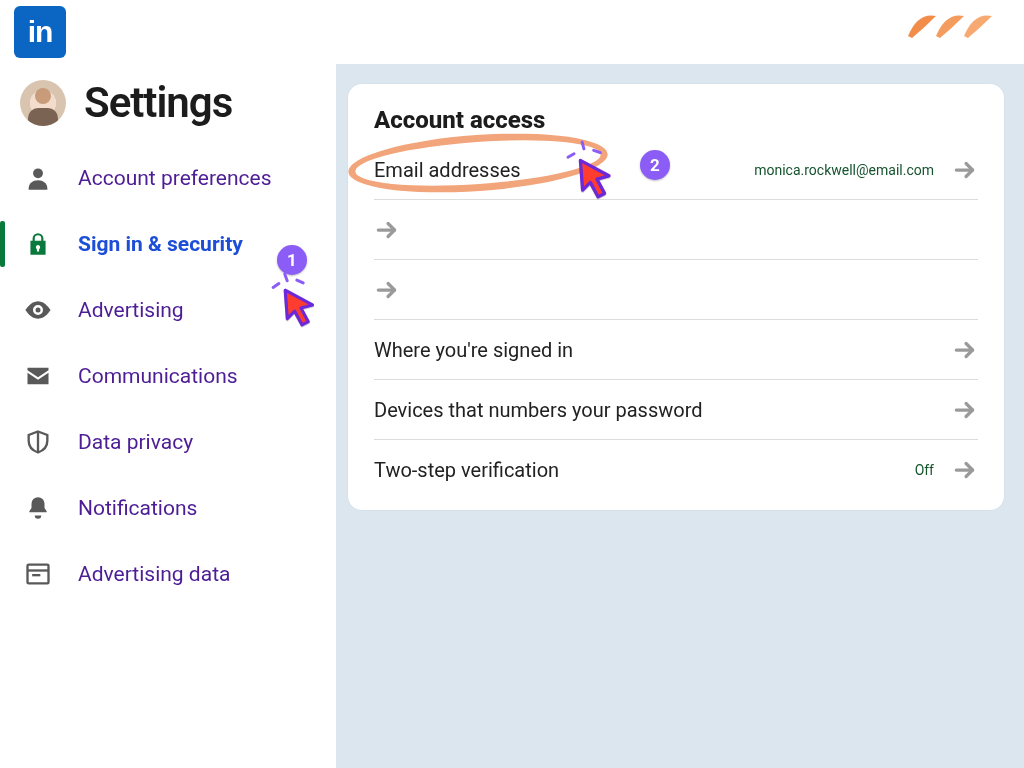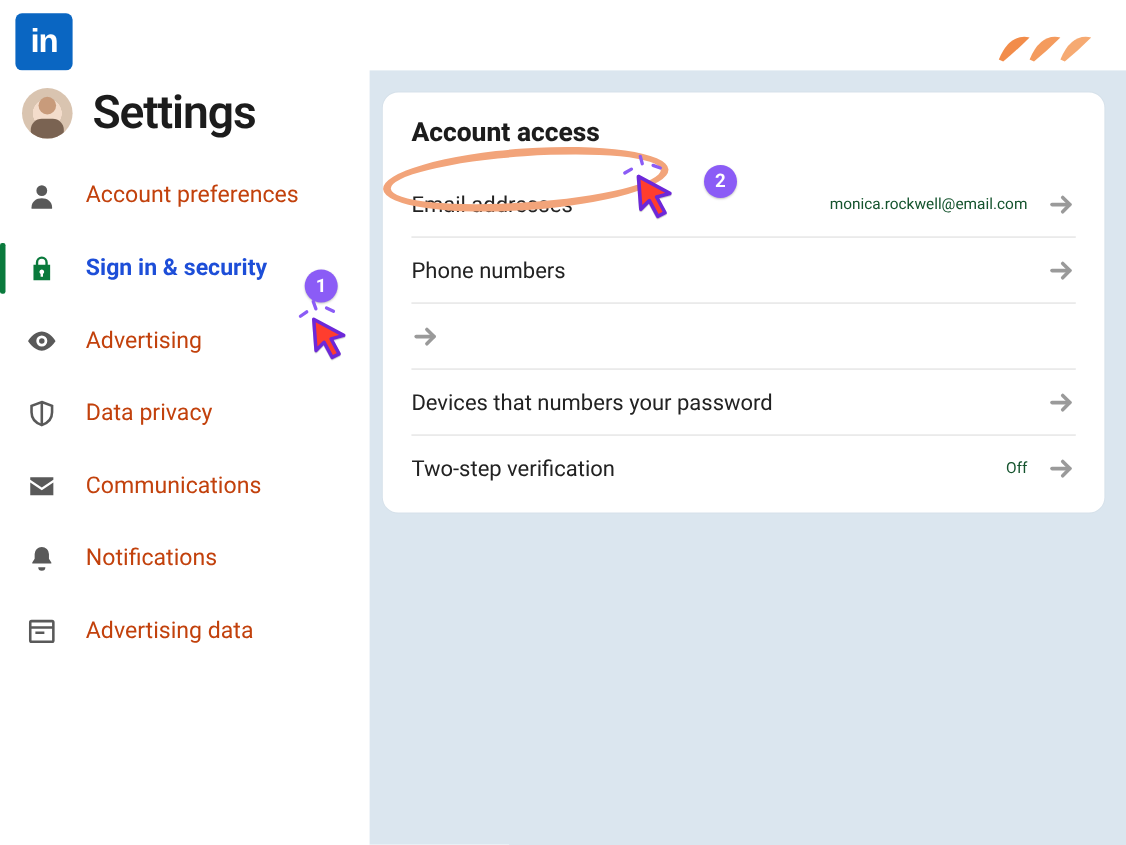--- a/index.html
+++ b/index.html
@@ -7,7 +7,7 @@
   .page { width: 1024px; height: 768px; position: relative; overflow: hidden; }
 
   
-  .header { height: 64px; display: flex; align-items: flex-end; justify-content: space-between; padding: 6px 8px 0 14px; }
+  .header { height: 64px; display: flex; align-items: flex-start; justify-content: space-between; padding: 6px 8px 0 14px; }
   .li-logo { width: 52px; height: 52px; background: #0a66c2; border-radius: 6px; color: #fff; display: flex; align-items: center; justify-content: center; font-weight: 800; font-size: 30px; letter-spacing: -1px; font-family: Arial, sans-serif; }
   .brand-waves { display: flex; align-items: center; }
 

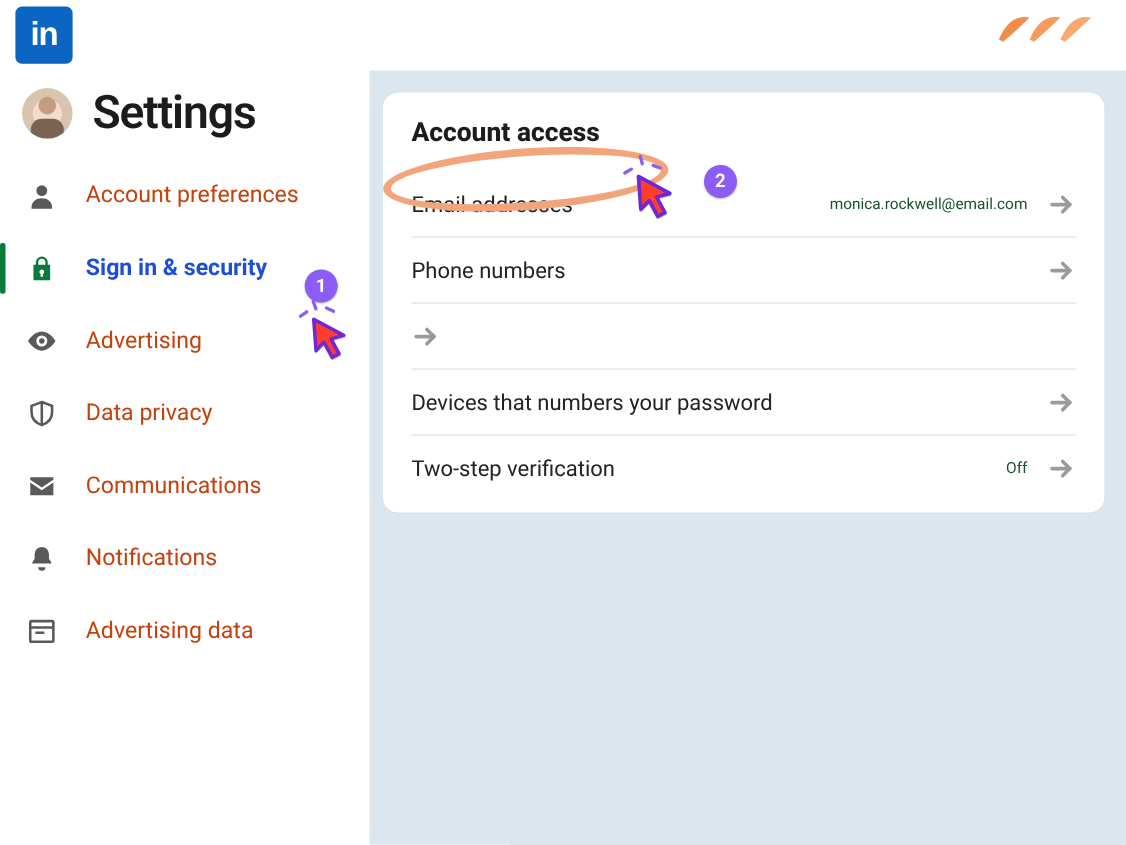--- a/index.html
+++ b/index.html
@@ -31,7 +31,7 @@
 
   
   .card { background:#fff; border-radius:14px; padding: 22px 26px 10px 26px; box-shadow: 0 0 0 1px rgba(0,0,0,0.02); }
-  .card h2 { font-size: 24px; font-weight: 800; margin-bottom: 22px; }
+  .card h2 { font-size: 24px; font-weight: 800; margin-bottom: 6px; }
   .row { display:flex; align-items:center; justify-content:space-between; height:60px; border-bottom:1px solid #ddd; cursor:pointer; }
   .row:last-child { border-bottom:none; }
   .row .label { font-size: 20px; color:#222; }

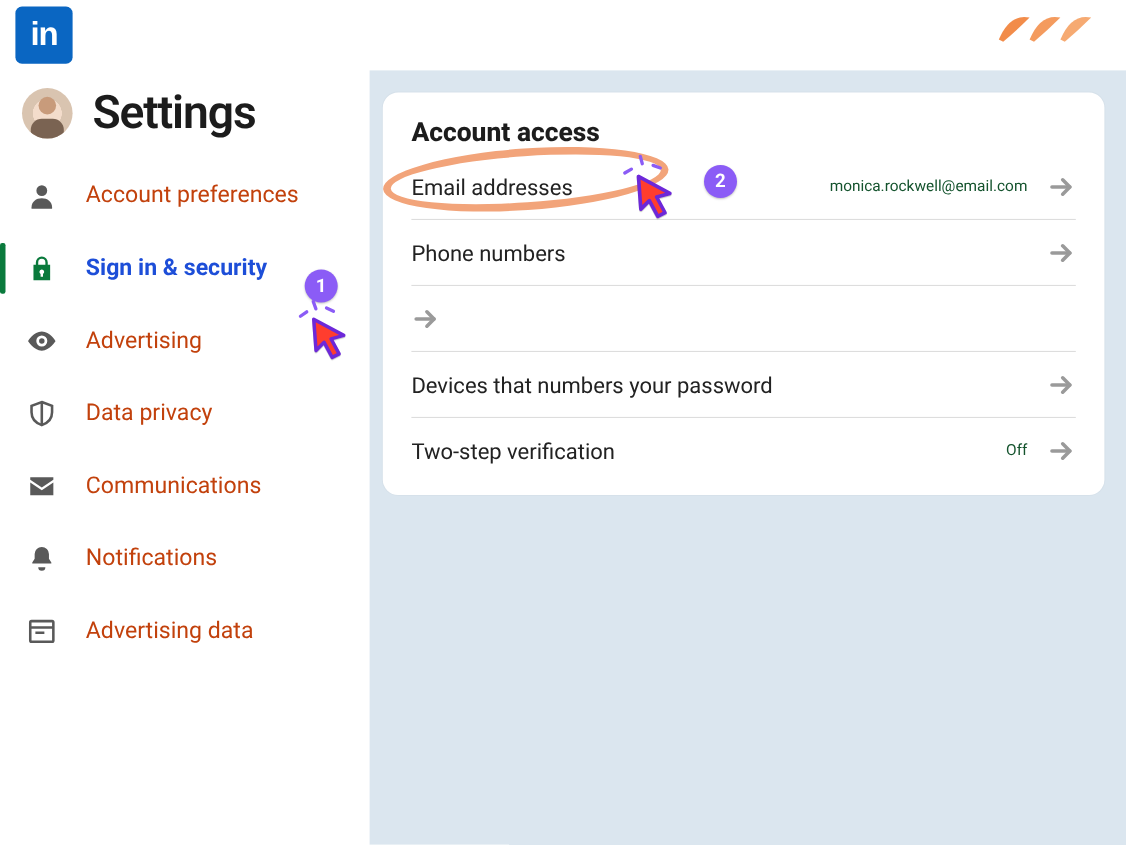--- a/index.html
+++ b/index.html
@@ -23,7 +23,7 @@
   .avatar .body { position:absolute; bottom:-4px; left:50%; transform:translateX(-50%); width:30px; height:22px; border-radius:10px 10px 0 0; background:#7a6352; }
   .sb-title { font-size: 42px; font-weight: 600; letter-spacing: -1px; }
 
-  .sb-item { display: flex; align-items: center; gap: 22px; height: 66px; padding-left: 6px; font-size: 21px; color: #c2410c; cursor: pointer; position: relative; }
+  .sb-item { display: flex; align-items: center; gap: 22px; height: 66px; padding-left: 6px; font-size: 21px; color: #4c1d95; cursor: pointer; position: relative; }
   .sb-item .icn { width: 36px; display:flex; align-items:center; justify-content:center; color:#595959; }
   .sb-item.active { color: #1d4ed8; font-weight: 700; }
   .sb-item.active .icn { color:#0a7a3c; }

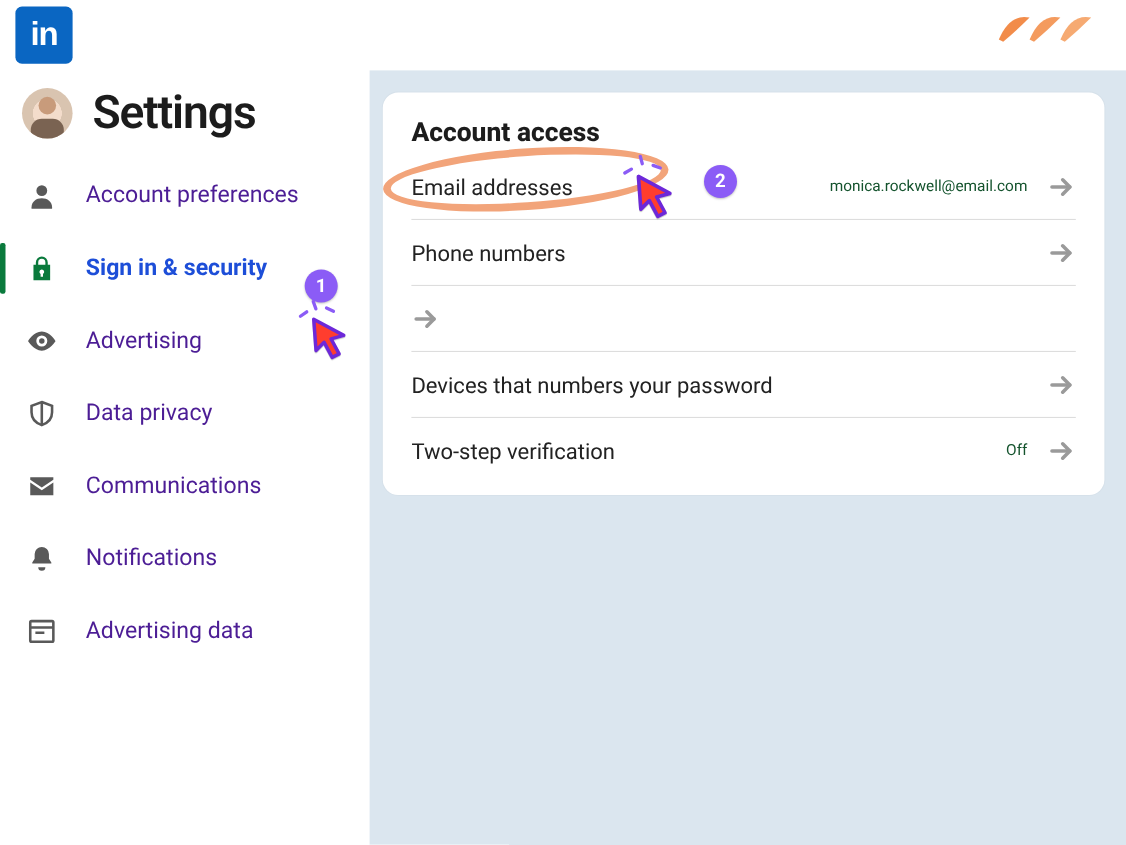--- a/index.html
+++ b/index.html
@@ -162,7 +162,6 @@
       </div>
 
       <div class="row">
-        <span class="label">Phone numbers</span>
         <span class="right">
           <span class="arrow">
             <svg width="26" height="26" viewBox="0 0 24 24" fill="none" stroke="#9a9a9a" stroke-width="3" stroke-linecap="round" stroke-linejoin="round">

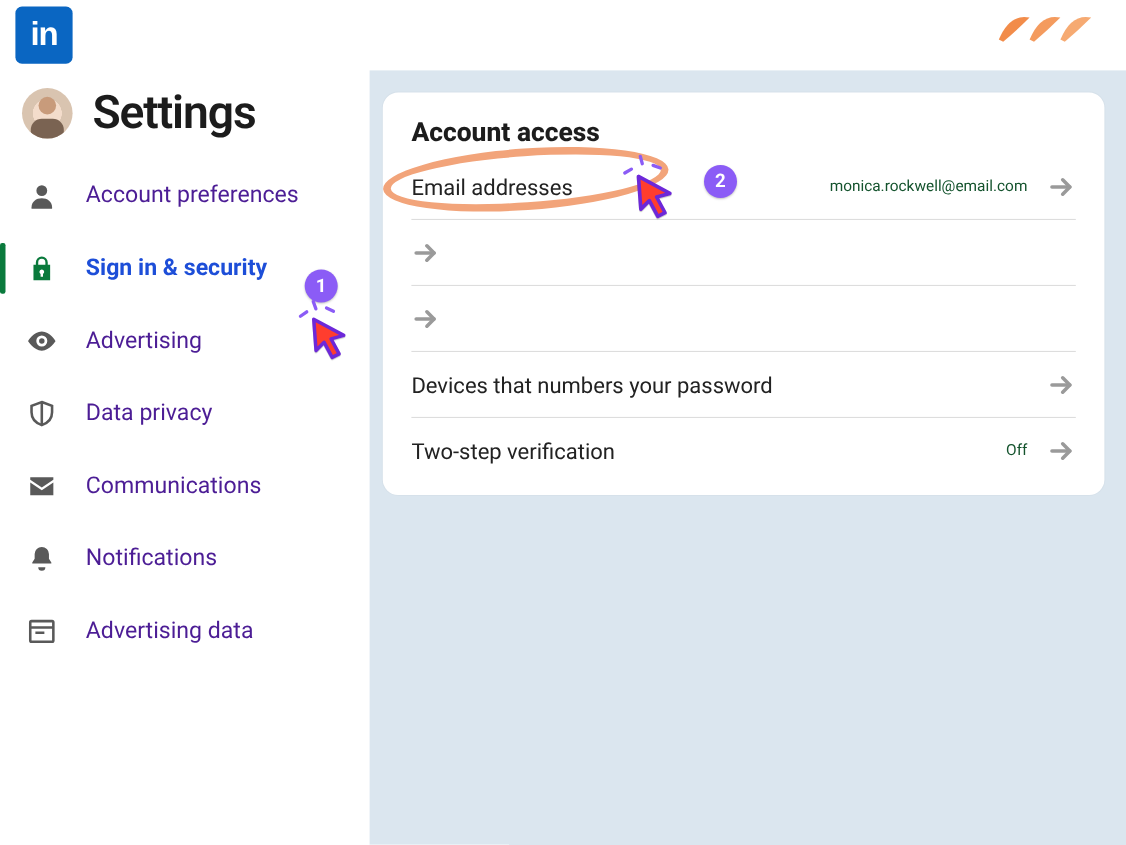--- a/index.html
+++ b/index.html
@@ -183,6 +183,17 @@
         </span>
       </div>
 
+      <div class="row">
+        <span class="label">Where you're signed in</span>
+        <span class="right">
+          <span class="arrow">
+            <svg width="26" height="26" viewBox="0 0 24 24" fill="none" stroke="#9a9a9a" stroke-width="3" stroke-linecap="round" stroke-linejoin="round">
+                  <line x1="4" y1="12" x2="19" y2="12"></line>
+                  <polyline points="13 6 19 12 13 18"></polyline>
+                </svg>
+          </span>
+        </span>
+      </div>
 
       <div class="row">
         <span class="label">Devices that numbers your password</span>

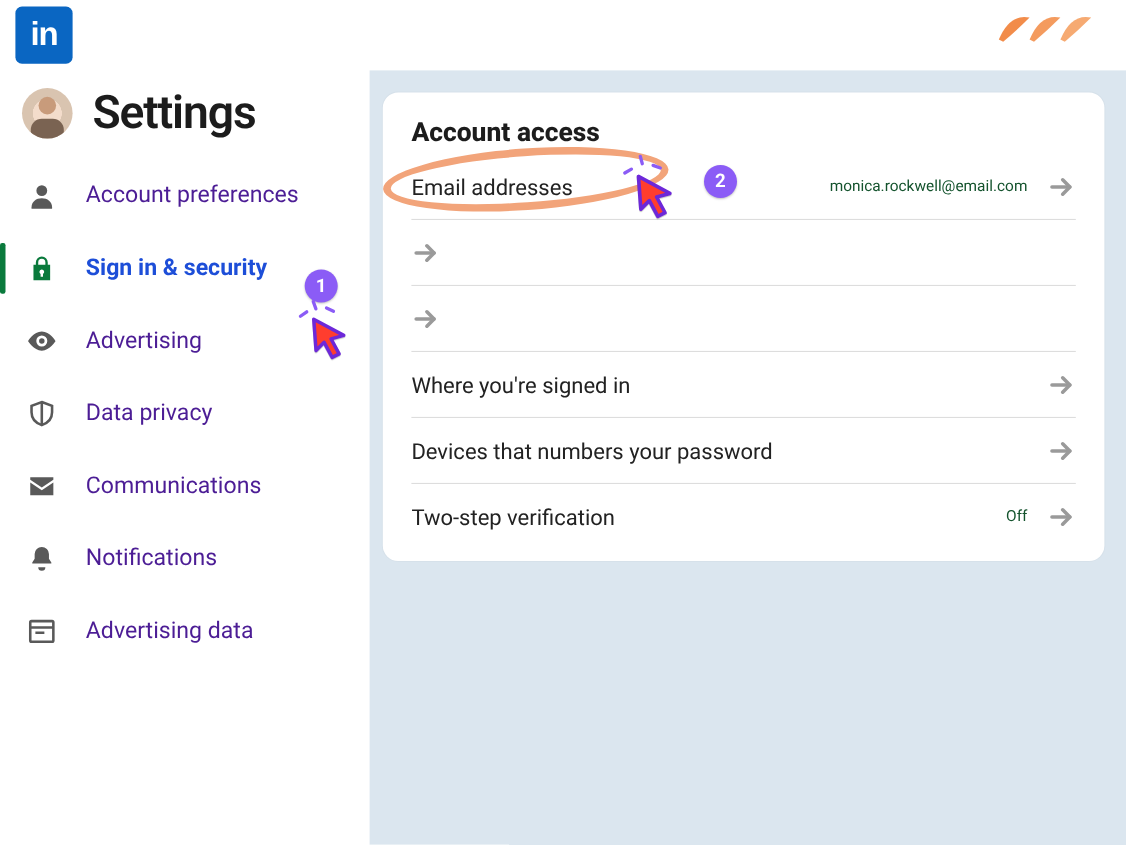--- a/index.html
+++ b/index.html
@@ -105,22 +105,22 @@
 
     <div class="sb-item">
       <span class="icn">
+        <svg width="28" height="28" viewBox="0 0 24 24" fill="currentColor">
+              <path d="M3 5h18v14H3z" fill="none" stroke="currentColor" stroke-width="0"></path>
+              <path d="M3 5h18v2l-9 6-9-6V5zm0 4.2 9 6 9-6V19H3V9.2z"></path>
+            </svg>
+      </span>
+      <span>Communications</span>
+    </div>
+
+    <div class="sb-item">
+      <span class="icn">
         <svg width="28" height="28" viewBox="0 0 24 24" fill="none" stroke="currentColor" stroke-width="2">
               <path d="M12 3l8 3v5c0 5-3.5 8.5-8 10-4.5-1.5-8-5-8-10V6l8-3z"></path>
               <path d="M12 3v18"></path>
             </svg>
       </span>
       <span>Data privacy</span>
-    </div>
-
-    <div class="sb-item">
-      <span class="icn">
-        <svg width="28" height="28" viewBox="0 0 24 24" fill="currentColor">
-              <path d="M3 5h18v14H3z" fill="none" stroke="currentColor" stroke-width="0"></path>
-              <path d="M3 5h18v2l-9 6-9-6V5zm0 4.2 9 6 9-6V19H3V9.2z"></path>
-            </svg>
-      </span>
-      <span>Communications</span>
     </div>
 
     <div class="sb-item">

